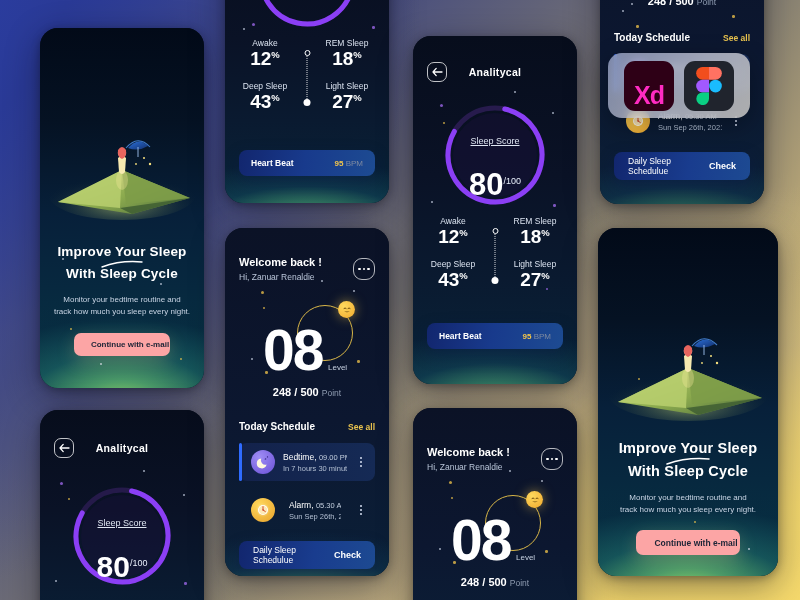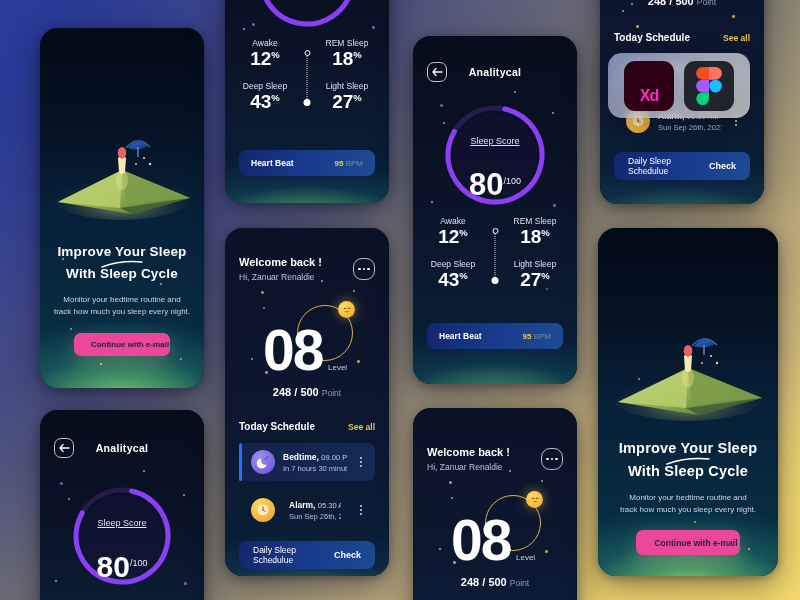--- a/index.html
+++ b/index.html
@@ -574,7 +574,7 @@
 
   <div class="tools-card" style="left:608px; top:53px; width:142px; height:65px;">
     <div class="tool-tile xd" style="width:50px; height:50px;">
-      <span style="font-size:16px;margin-top:20px;">Xd</span>
+      <span style="font-size:25px;margin-top:20px;">Xd</span>
     </div>
     <div class="tool-tile fig" style="width:50px; height:50px;">
       <svg width="26" height="38" viewBox="0 0 26 38">

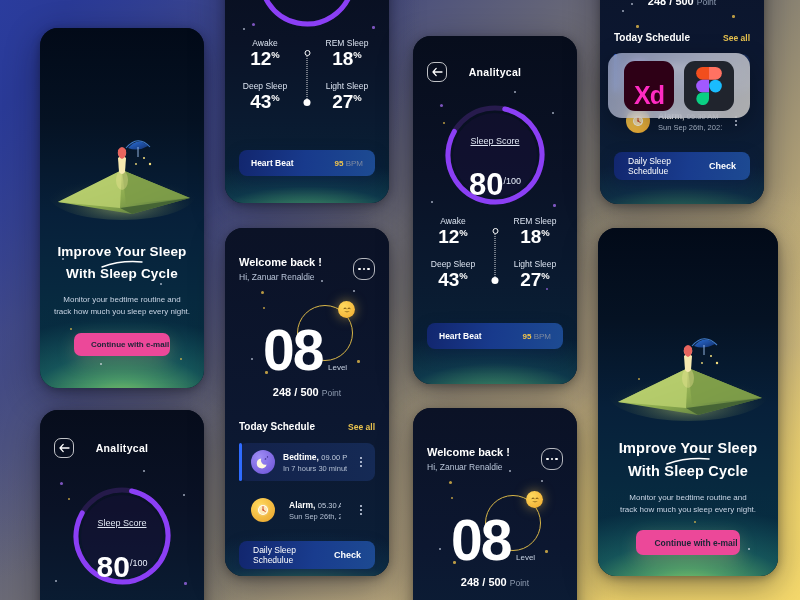--- a/index.html
+++ b/index.html
@@ -58,7 +58,7 @@
   }
   .ob-btn {
     position: absolute; left: 50%; transform: translateX(-50%);
-    background: #ec4899; color: #1b2436; font-weight: bold;
+    background: #fca5a5; color: #1b2436; font-weight: bold;
     border-radius: 7px; display: flex; align-items: center; justify-content: center;
     box-shadow: 0 6px 18px rgba(248,223,124,0.22);
     padding-left: 16px;

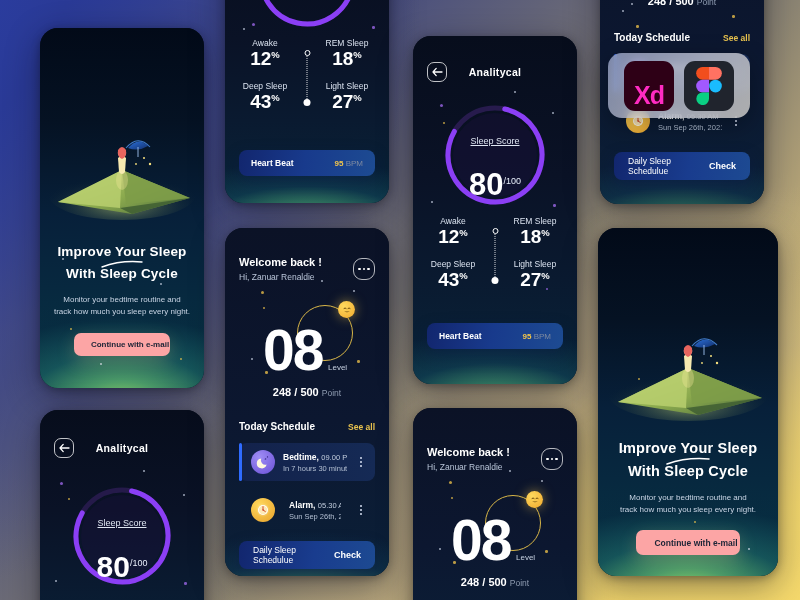--- a/index.html
+++ b/index.html
@@ -135,7 +135,7 @@
   .sched-icon.alarm { background: radial-gradient(circle at 35% 30%, #ffd85c, #e8a12b); }
   .sched-txt { flex: 1; min-width: 0; }
   .sched-txt .l1 { color: #fff; white-space: nowrap; overflow: hidden; }
-  .sched-txt .l1 b { font-weight: bold; }
+  .sched-txt .l1 b { font-weight: normal; }
   .sched-txt .l1 span { color: #c3cede; }
   .sched-txt .l2 { color: #b3bfd2; white-space: nowrap; overflow: hidden; }
   .kebab { display: flex; flex-direction: column; align-items: center; justify-content: center; flex: none; }

